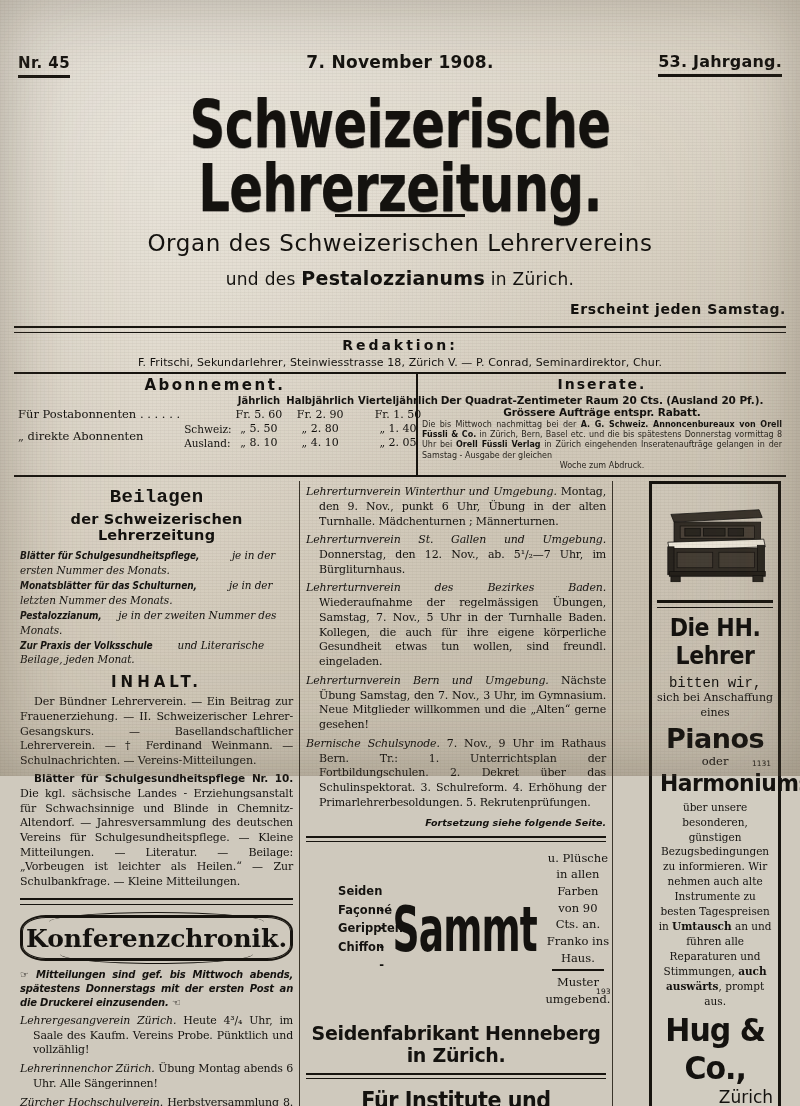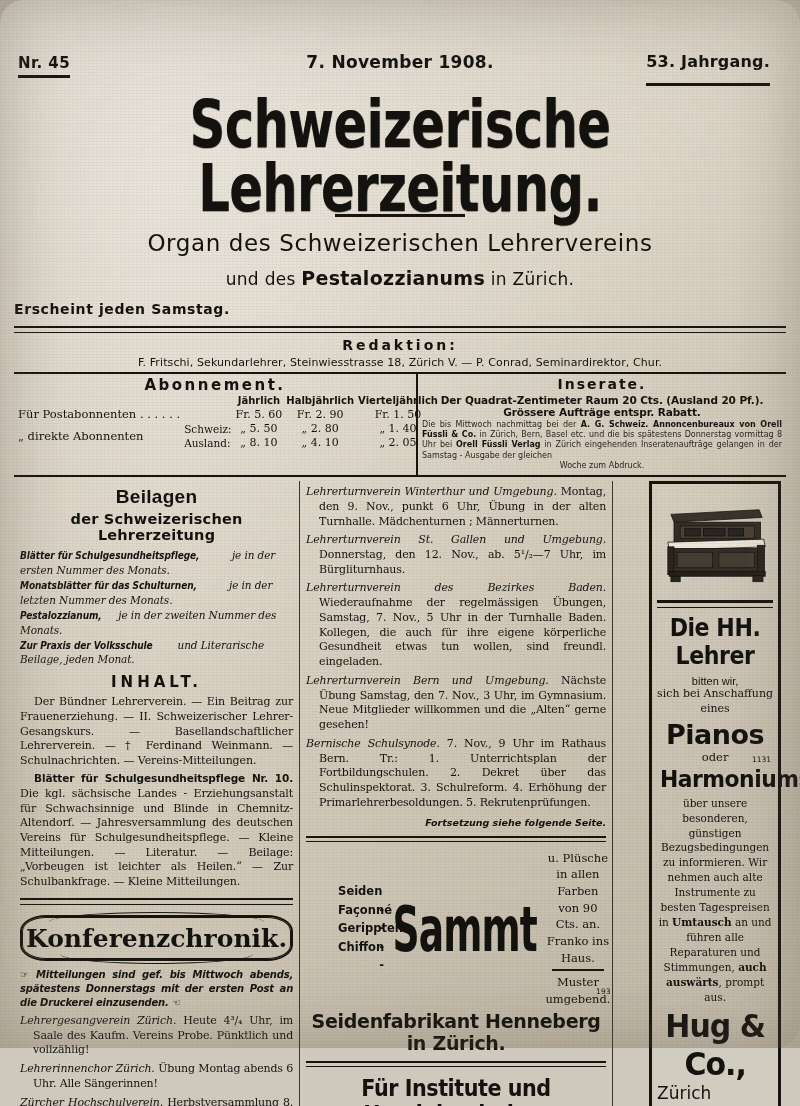--- a/index.html
+++ b/index.html
@@ -10,12 +10,11 @@
     color:#14120f;
   }
   .page{
-    position:relative;width:800px;height:1048px;
+    position:relative;width:800px;height:776px;
     background:
       radial-gradient(ellipse at 20% 15%, rgba(255,255,255,.30), rgba(255,255,255,0) 55%),
       radial-gradient(ellipse at 82% 78%, rgba(120,108,88,.13), rgba(0,0,0,0) 60%),
       linear-gradient(172deg,#e3ddd1 0%,#ded7c9 30%,#d8d0c1 62%,#cdc5b5 100%);
-    border-radius: 24px;
   }
   .grain{
     position:absolute;inset:0;pointer-events:none;z-index:60;

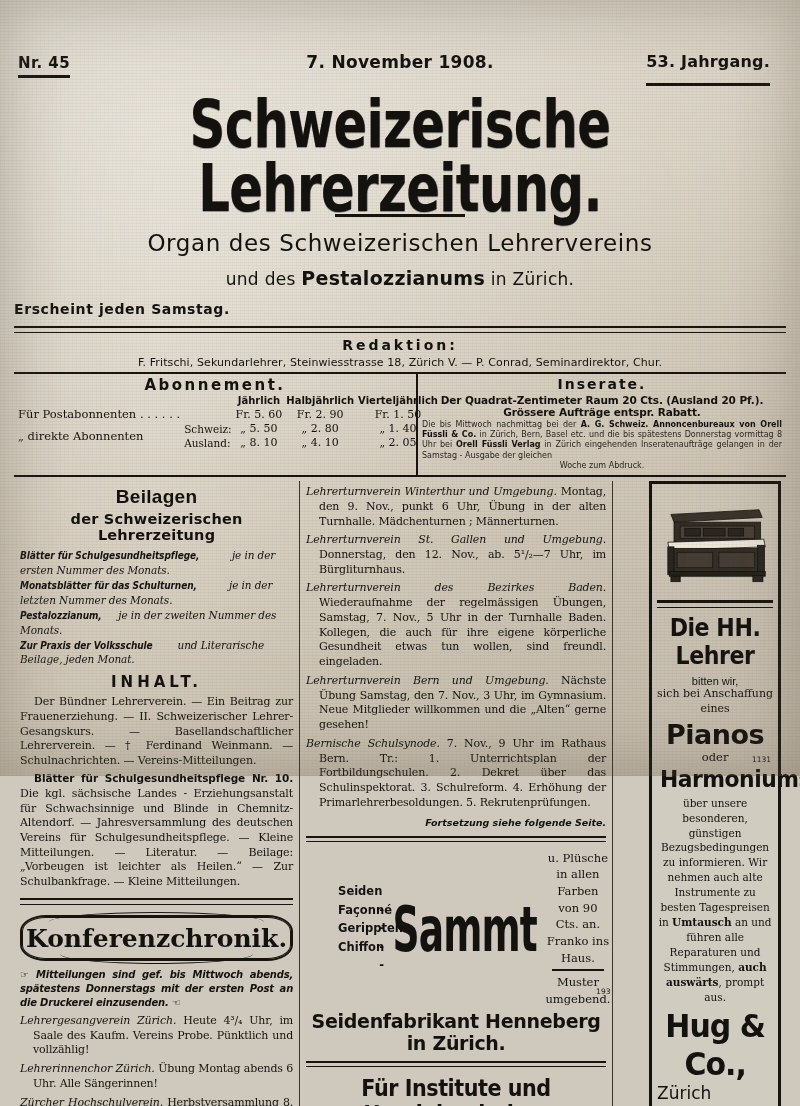--- a/index.html
+++ b/index.html
@@ -42,9 +42,9 @@
     letter-spacing:.3px;
   }
   .jahrg{
-    position:absolute;right:16px;top:6px;
+    position:absolute;right:4px;top:6px;
     font-family:"DejaVu Sans", sans-serif;font-weight:bold;font-size:16px;
-    letter-spacing:.2px;border-bottom:3px solid #17140f;padding-bottom:12px;
+    letter-spacing:.2px;border-bottom:3px solid #17140f;padding-bottom:3px;
   }
   .title{
     text-align:center;margin-top:6px;

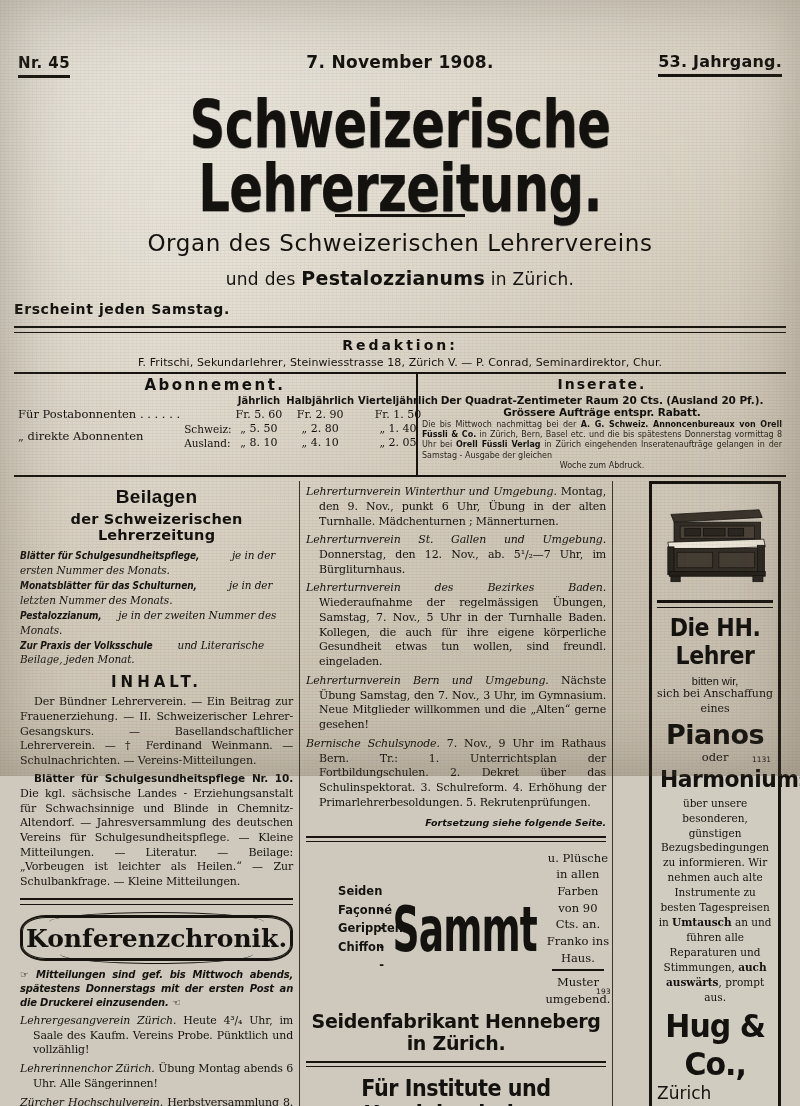--- a/index.html
+++ b/index.html
@@ -64,7 +64,7 @@
   }
   .sub2 b{font-size:19px;font-weight:bold;}
   .sub3{
-    text-align:left;margin-top:12px;
+    text-align:right;margin-top:12px;
     font-family:"DejaVu Sans", sans-serif;font-weight:bold;font-size:14px;letter-spacing:.6px;
   }
 

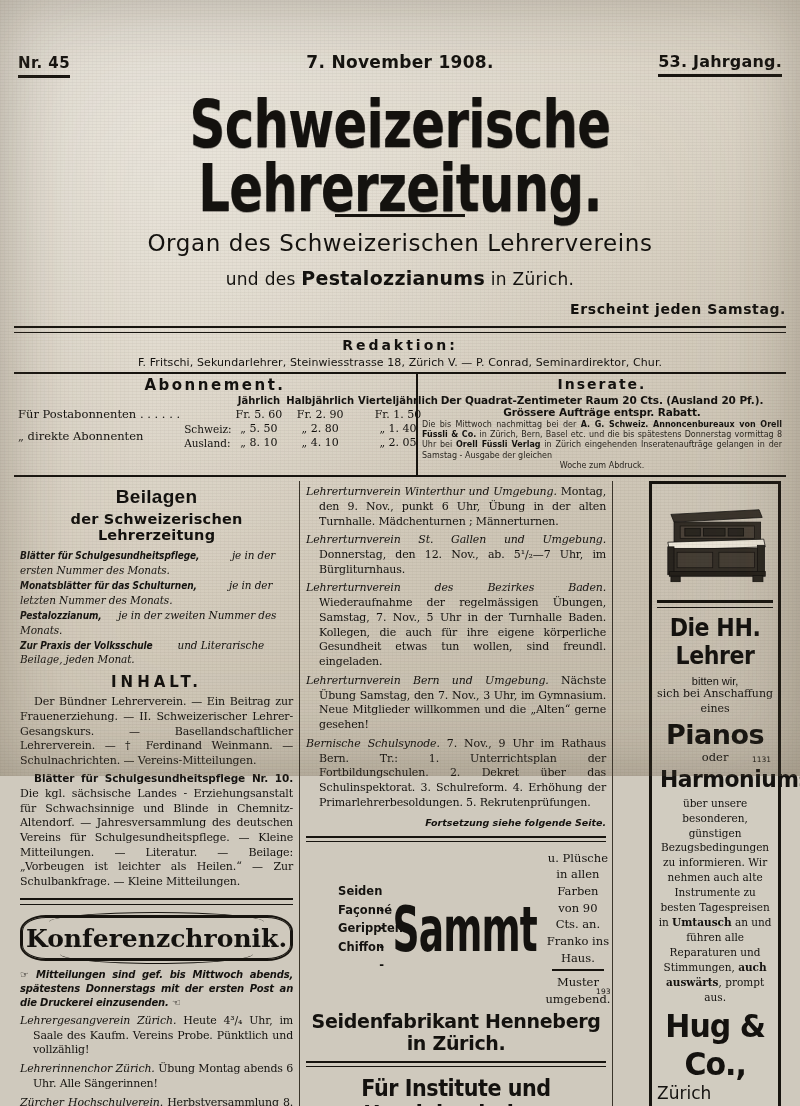--- a/index.html
+++ b/index.html
@@ -107,7 +107,7 @@
   .col2{width:300px;border-right:1px solid #3a342a;}
   .col3{width:160px;padding-left:8px;}
 
-  .beil-h{text-align:center;font-family:Liberation Sans, sans-serif;font-weight:bold;
+  .beil-h{text-align:center;font-family:Liberation Mono, monospace;font-weight:bold;
       font-size:19px;margin-top:5px;letter-spacing:.3px;}
   .beil-h2{text-align:center;font-family:"DejaVu Sans", sans-serif;font-weight:bold;
       font-size:14.5px;margin-top:3px;letter-spacing:.2px;}

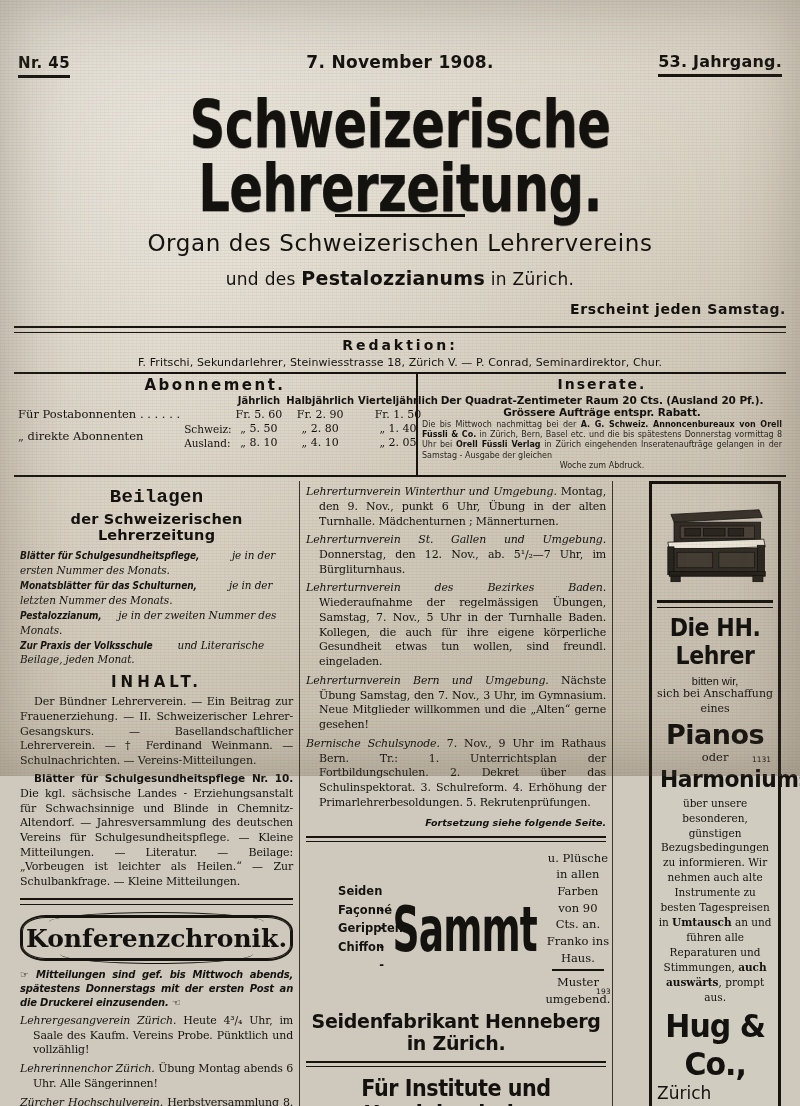--- a/index.html
+++ b/index.html
@@ -178,7 +178,7 @@
   .hug .sep{height:4px;border-top:3px solid #17140f;border-bottom:1px solid #17140f;margin:2px 0 6px;}
   .hug .hl{text-align:center;font-family:"DejaVu Sans", sans-serif;font-weight:bold;
       font-size:24px;transform:scaleX(.92);letter-spacing:-.5px;}
-  .hug .t1{text-align:center;font-family:Liberation Sans, sans-serif;font-size:11px;margin-top:5px;}
+  .hug .t1{text-align:center;font-family:Liberation Mono, monospace;font-size:14px;margin-top:5px;}
   .hug .t2{text-align:center;font-family:"DejaVu Serif", serif;font-size:11px;line-height:1.35;}
   .hug .pianos{text-align:center;font-family:"DejaVu Sans", sans-serif;font-weight:bold;
       font-size:27px;margin-top:2px;letter-spacing:-.5px;}

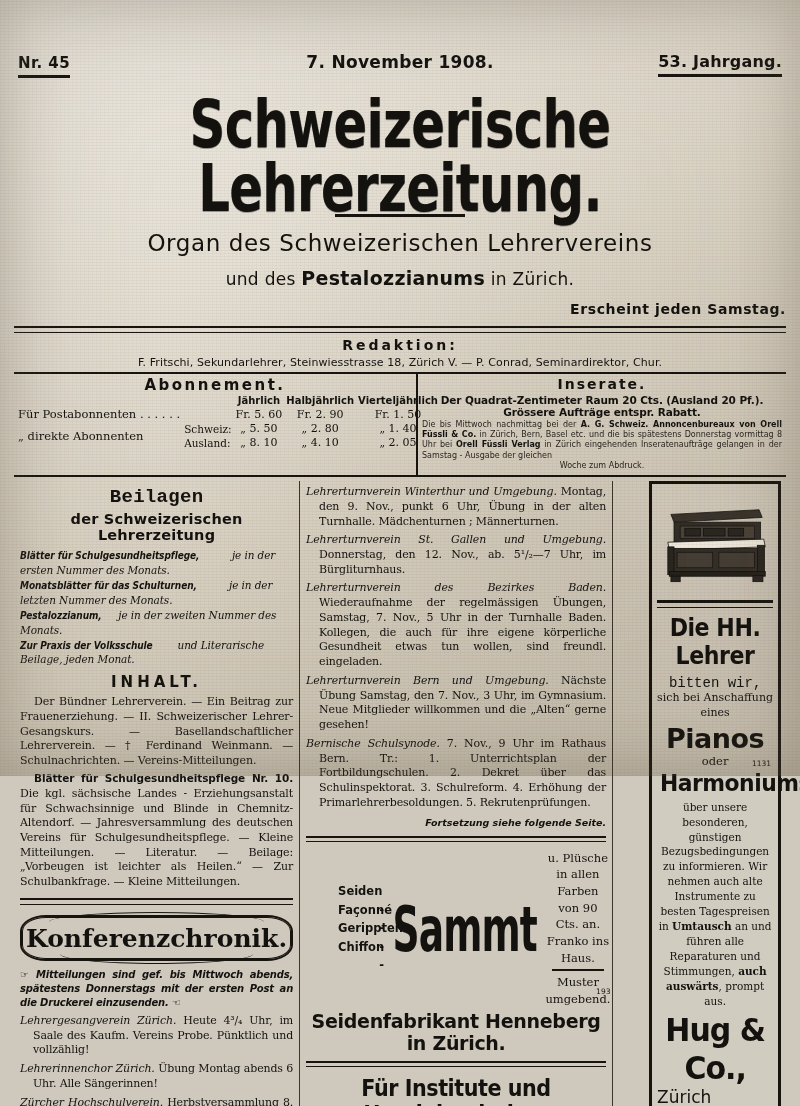--- a/index.html
+++ b/index.html
@@ -167,7 +167,7 @@
   .sammt-r .bar{width:52px;height:2px;background:#17140f;margin:3px auto;}
   .sammt-r .code{position:absolute;right:0;bottom:12px;font-size:7.5px;font-family:"DejaVu Sans",sans-serif;}
   .sammt-foot{text-align:center;font-family:"DejaVu Sans", sans-serif;font-weight:bold;
-      font-size:19px;margin-top:2px;letter-spacing:-.3px;}
+      font-size:19px;margin-top:14px;letter-spacing:-.3px;}
 
   .inst-h{text-align:center;font-family:"DejaVu Sans", sans-serif;font-weight:bold;
       font-size:23px;transform:scaleX(.9);transform-origin:center;letter-spacing:-.5px;}

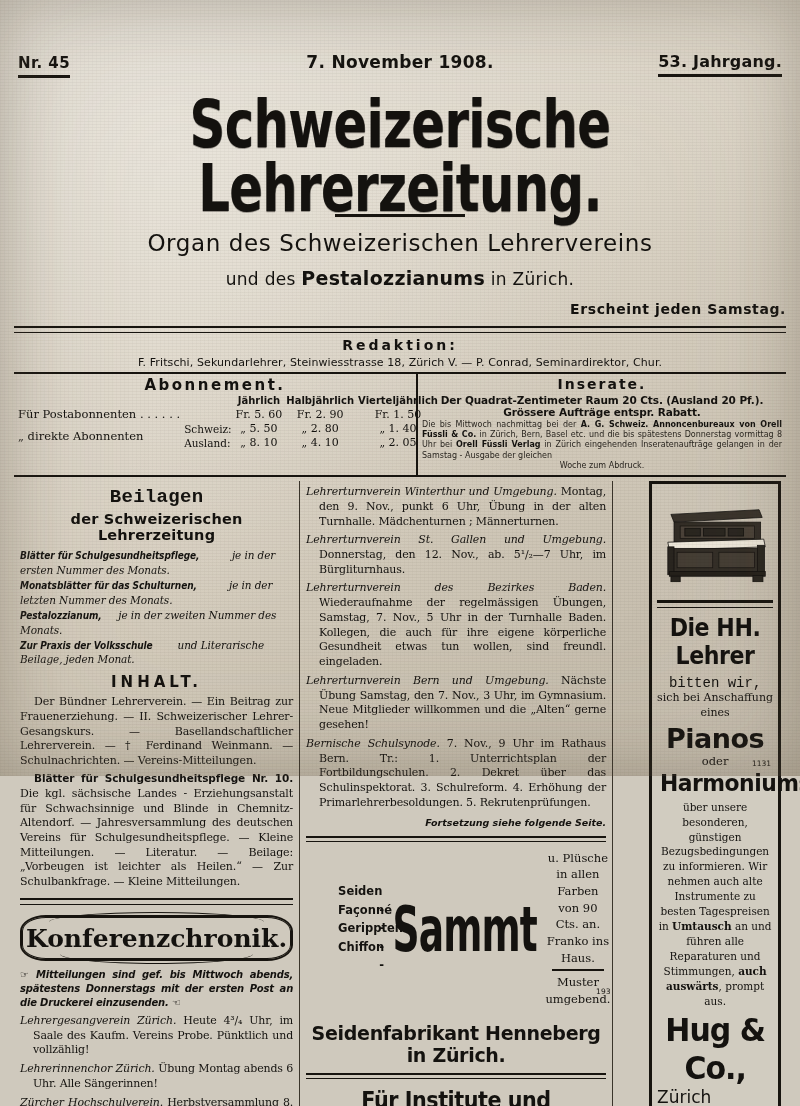--- a/index.html
+++ b/index.html
@@ -191,7 +191,7 @@
   .hug .body b{font-weight:bold;}
   .hug .firm{text-align:center;font-family:"DejaVu Sans", sans-serif;font-weight:bold;
       font-size:30px;margin-top:6px;letter-spacing:-1px;transform:scaleY(1.08);}
-  .hug .city{text-align:left;font-family:"DejaVu Sans", sans-serif;font-size:17px;margin-top:3px;}
+  .hug .city{text-align:right;font-family:"DejaVu Sans", sans-serif;font-size:17px;margin-top:3px;}
   .hug .city2{text-align:center;font-family:"DejaVu Sans", sans-serif;font-size:16px;}
   .hug .botrule{height:4px;border-top:3px solid #17140f;border-bottom:1px solid #17140f;margin-top:7px;}
 

